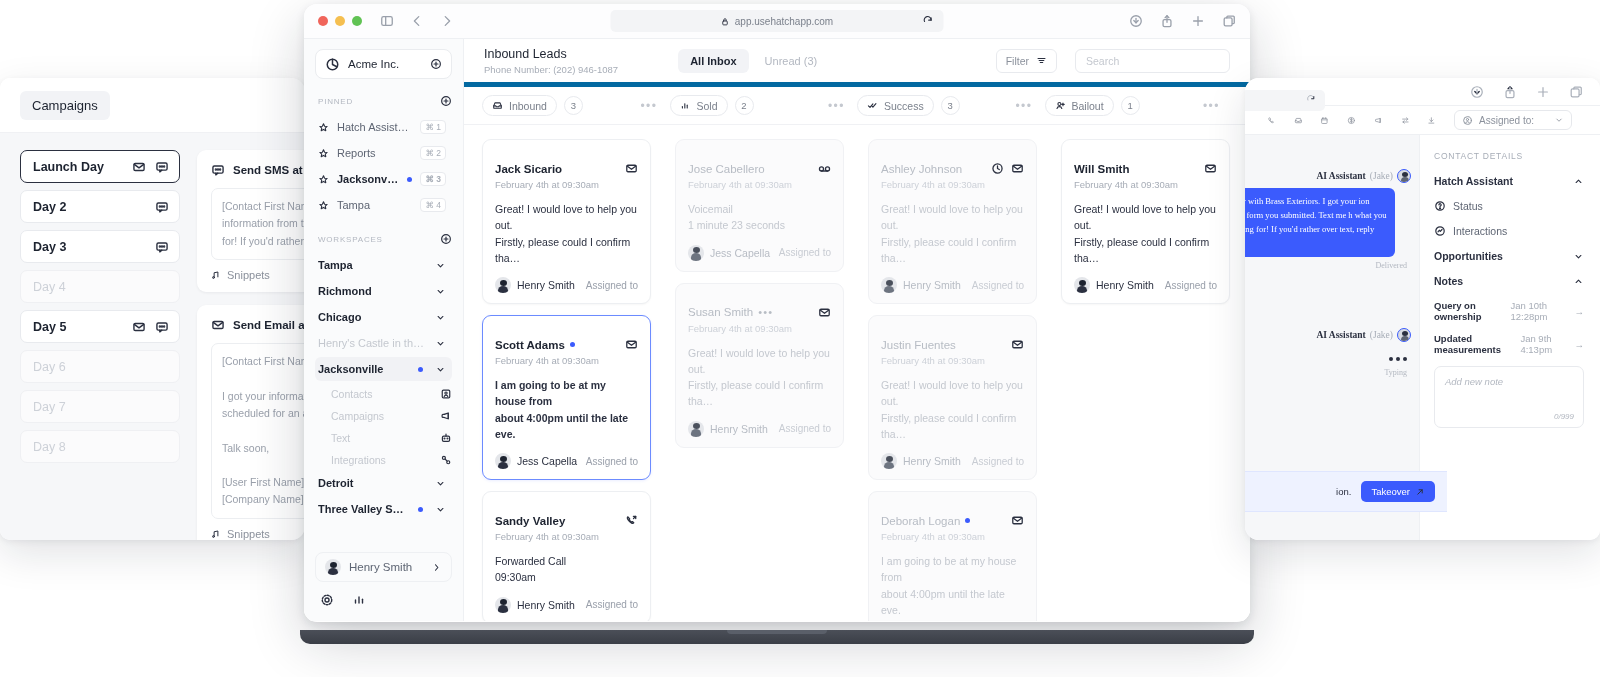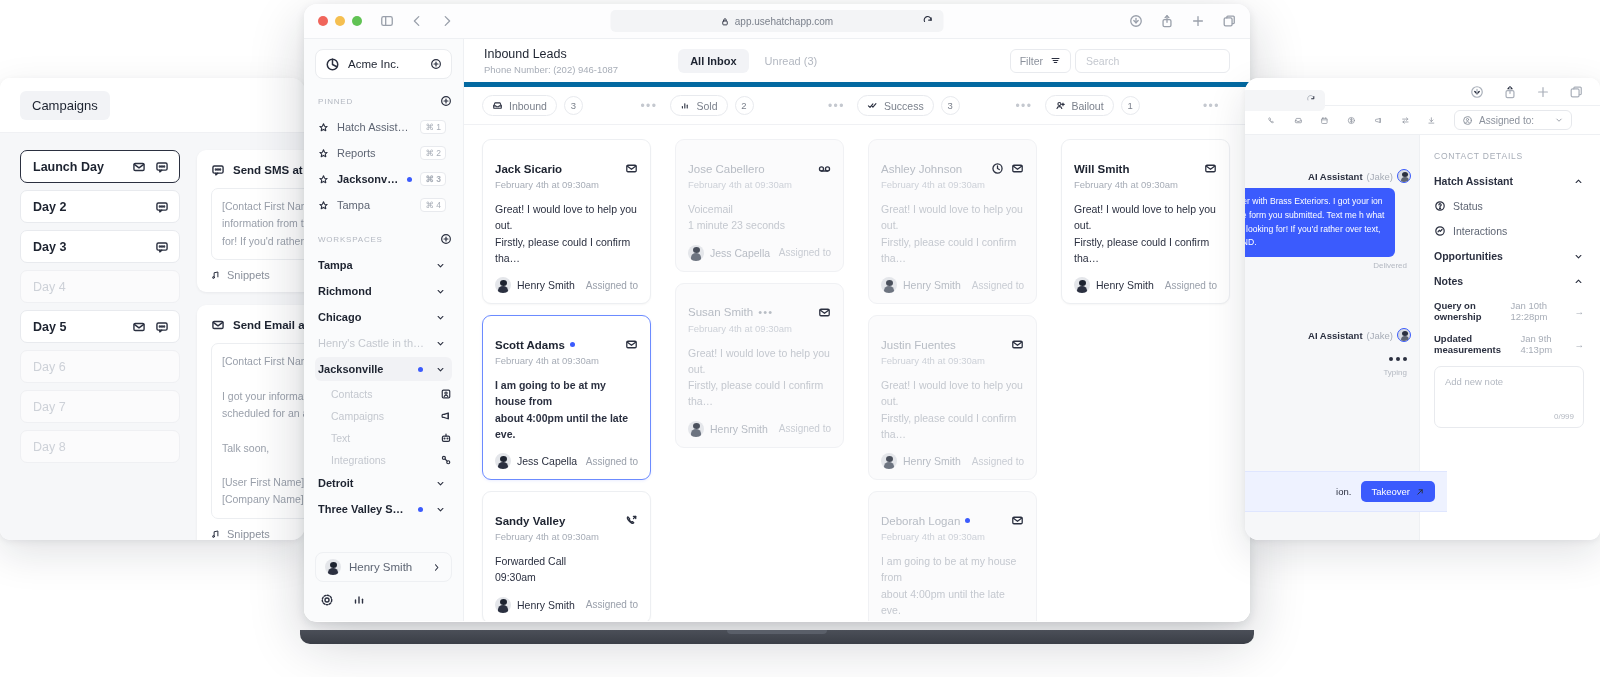--- a/index.html
+++ b/index.html
@@ -183,7 +183,7 @@
   .seg{ display:flex; margin-left:60px; gap:4px; }
   .seg-btn{ font-size:11px; padding:6px 12px; border-radius:6px; color:#b3b8c1;}
   .seg-btn.on{ background:#f2f3f6; color:#1d2330; font-weight:600;}
-  .mh-right{ margin-left:auto; display:flex; align-items:center; gap:4px;}
+  .mh-right{ margin-left:auto; display:flex; align-items:center; gap:18px;}
   .filter-btn{ border:1px solid #e8eaee; border-radius:6px; height:24px; display:flex; align-items:center; gap:7px; padding:0 9px; font-size:10.5px; color:#8b919c;}
   .search-box{ border:1px solid #e8eaee; border-radius:6px; height:24px; width:155px; display:flex; align-items:center; padding:0 10px; font-size:10.5px; color:#c4c8cf;}
 

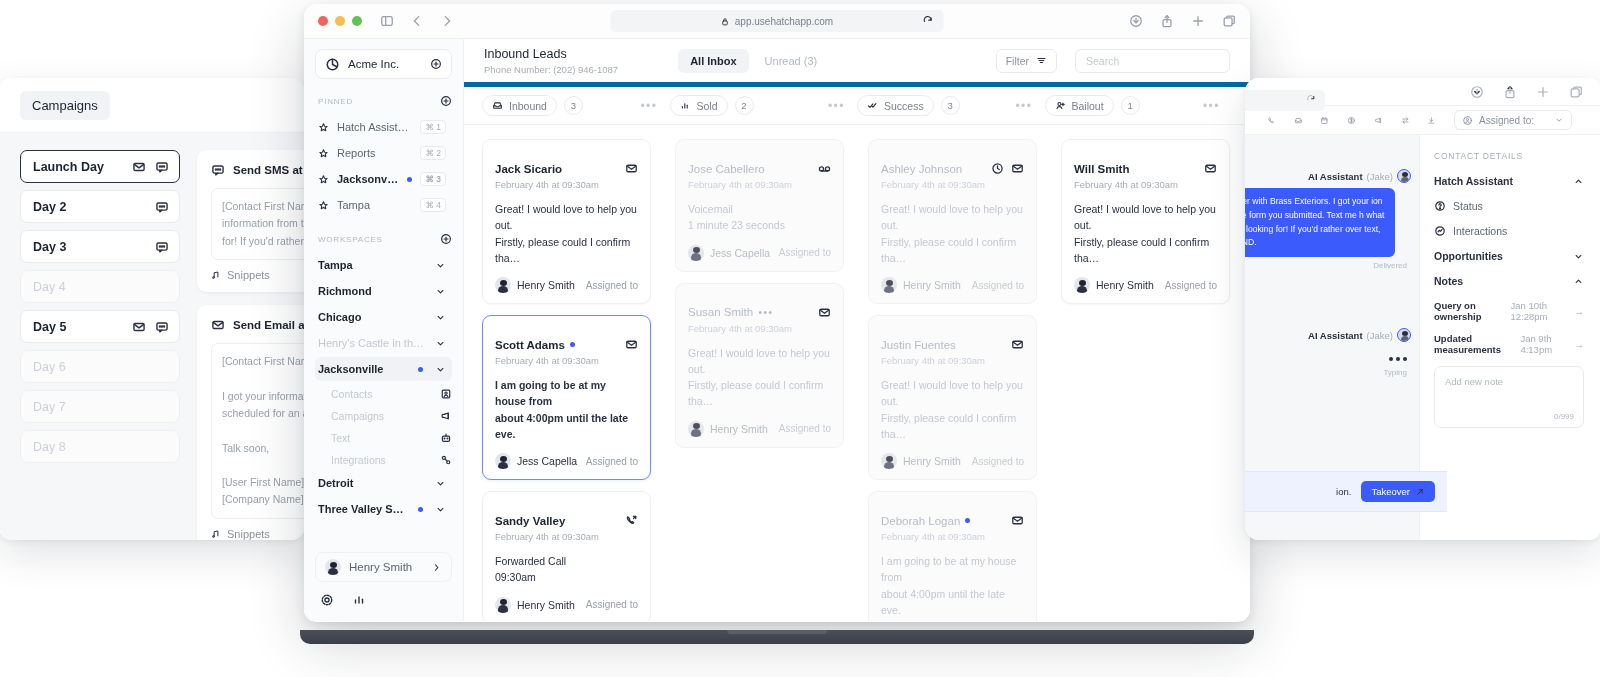--- a/index.html
+++ b/index.html
@@ -74,7 +74,7 @@
   }
   .rw-body{ display:flex; height:405px; }
   .rw-thread{ width:175px; background:#f6f7f9; border-right:1px solid #eef0f3; position:relative; padding-top:10px;}
-  .msg-row{ padding:0 8px 0 8px; }
+  .msg-row{ padding:0 8px 0 8px;font-family:Liberation Serif, serif; }
   .msg-meta{ text-align:right; font-size:9.5px; color:#2b3040; font-weight:700; margin-bottom:5px; display:flex; justify-content:flex-end; align-items:center; gap:4px;}
   .msg-meta .who-sub{ color:#a7adb7; font-weight:400;}
   .avatar-sm{ width:14px; height:14px; border-radius:50%; background:#d9dce2; border:1.4px solid #3b5bfd; display:inline-block; position:relative; overflow:hidden;}

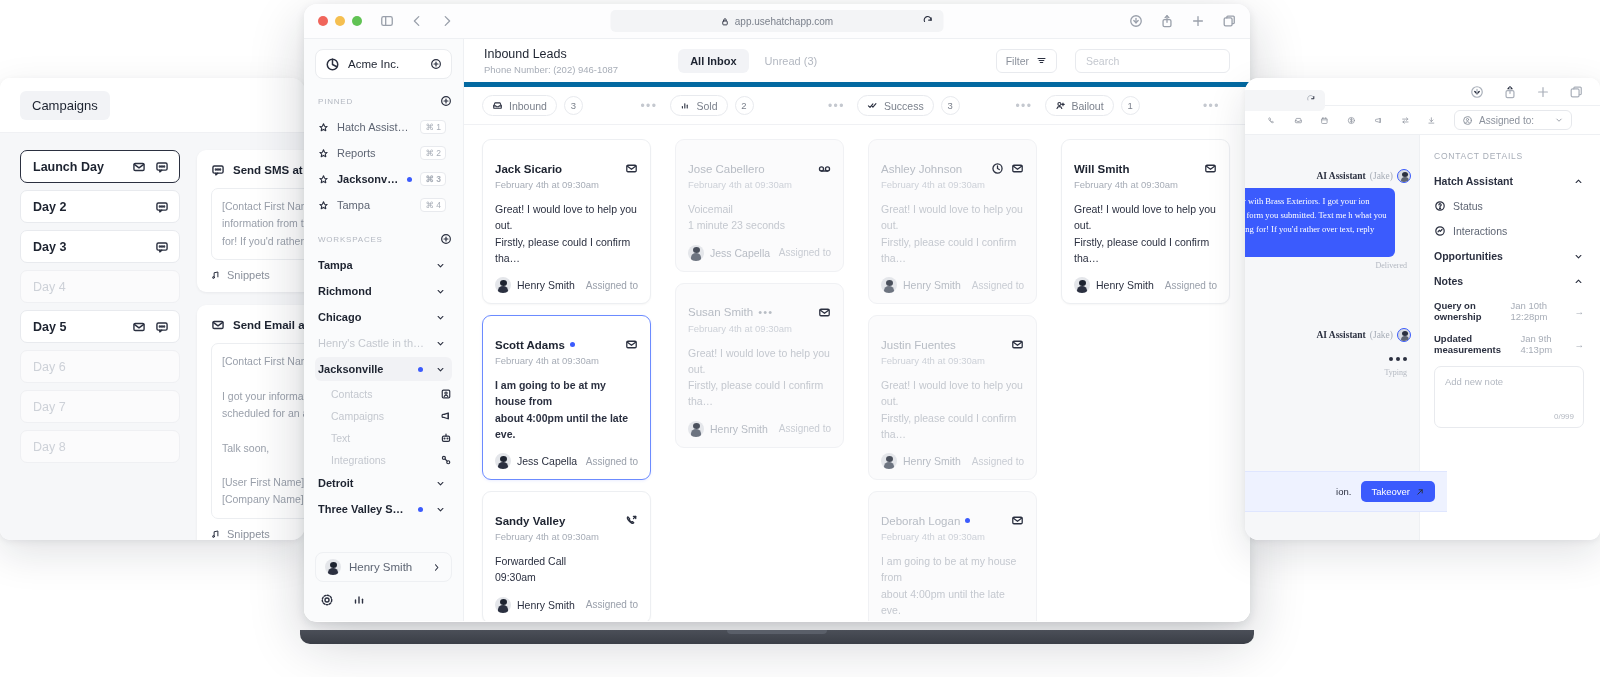--- a/index.html
+++ b/index.html
@@ -103,7 +103,7 @@
   .cd-note{ font-size:9.5px; margin-bottom:11px; color:#2b3040; font-weight:700; display:flex; align-items:center; gap:4px;}
   .cd-note .tstamp{ color:#a7adb7; font-weight:400;}
   .cd-note .arr{ margin-left:auto; color:#a7adb7;}
-  .note-box{ border:1px solid #e8eaee; border-radius:7px; height:62px; padding:9px 10px; position:relative;}
+  .note-box{ border:1px solid #e8eaee; border-radius:7px; height:62px; padding:9px 10px; position:relative;font-style:italic;}
   .note-ph{ font-size:9.5px; color:#b3b8c1;}
   .note-count{ position:absolute; right:9px; bottom:6px; font-size:8px; color:#b3b8c1;}
 

